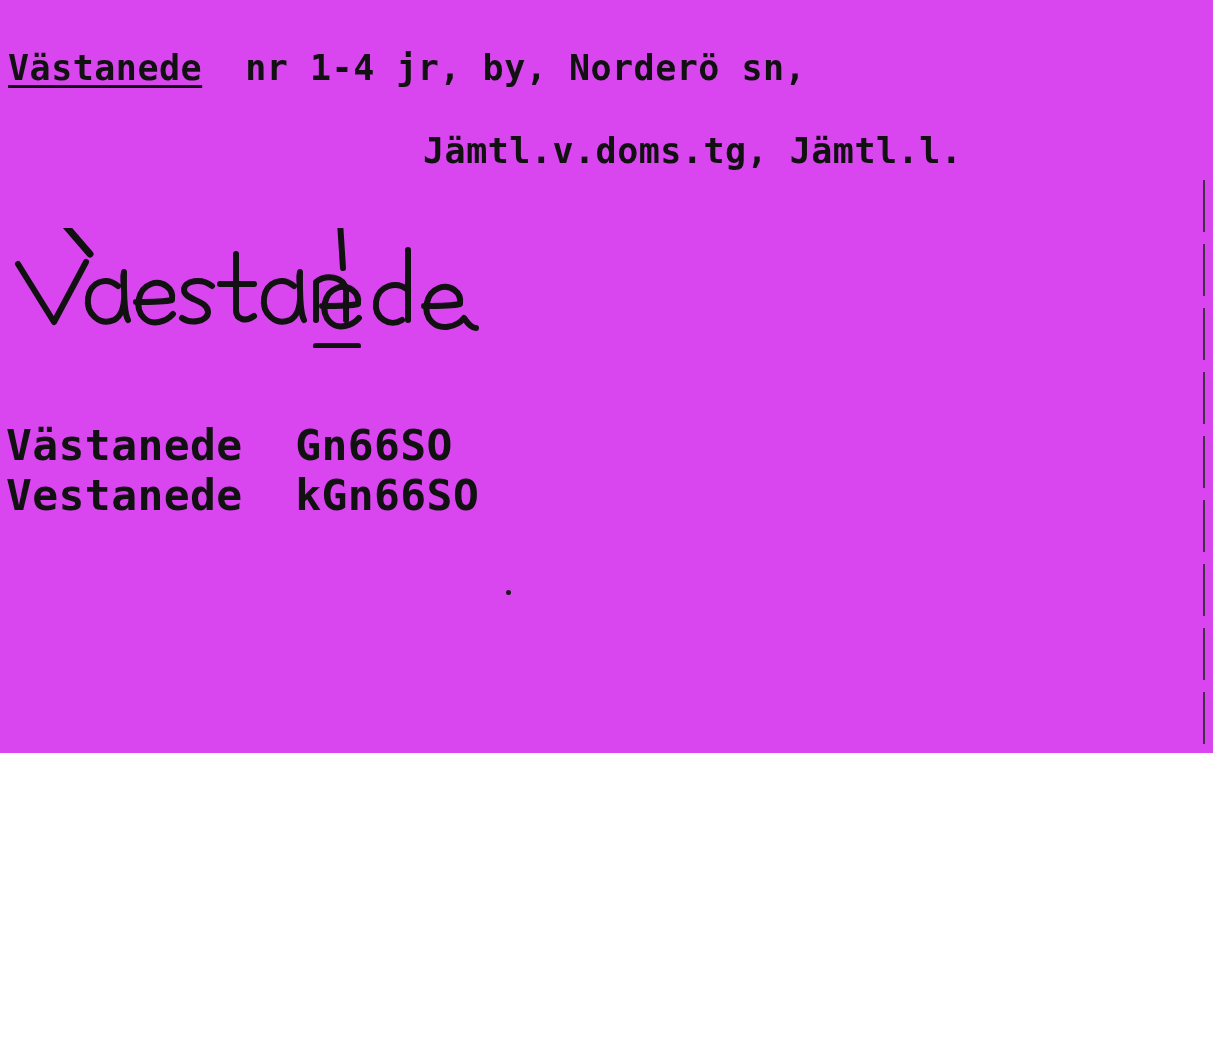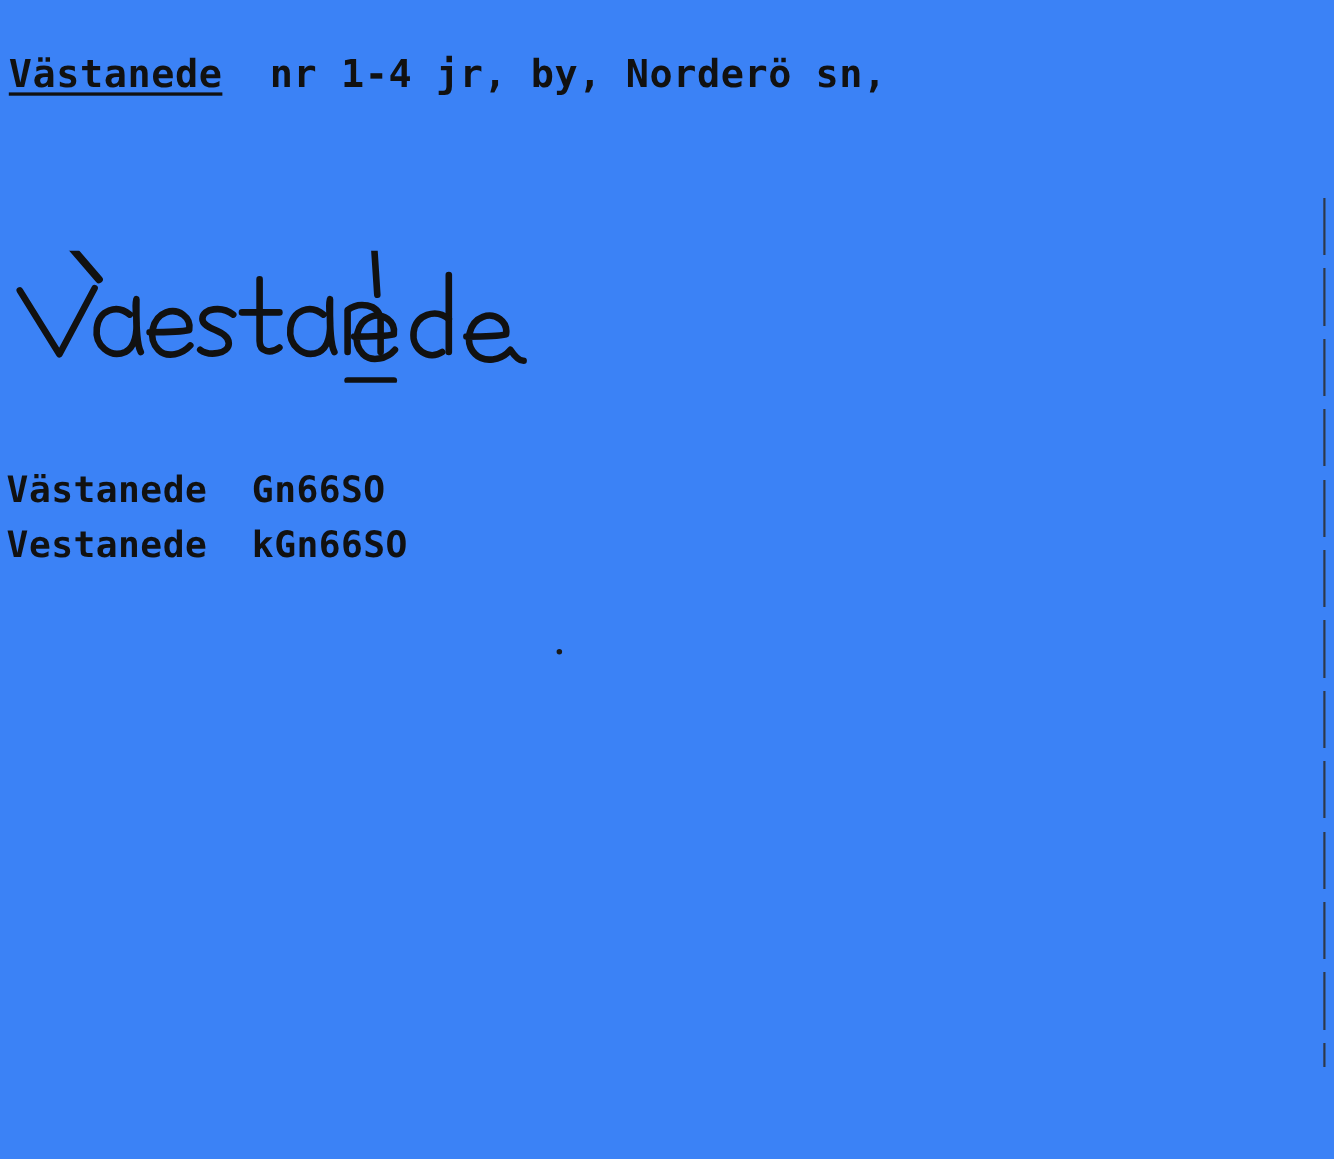--- a/index.html
+++ b/index.html
@@ -10,8 +10,8 @@
   #card {
     position: relative;
     width: 1213px;
-    height: 1054px;
-    background: #3b82f6;
+    height: 753px;
+    background: #d946ef;
     overflow: hidden;
     font-family: "DejaVu Sans Mono", "Liberation Mono", monospace;
     color: #0a0a0a;

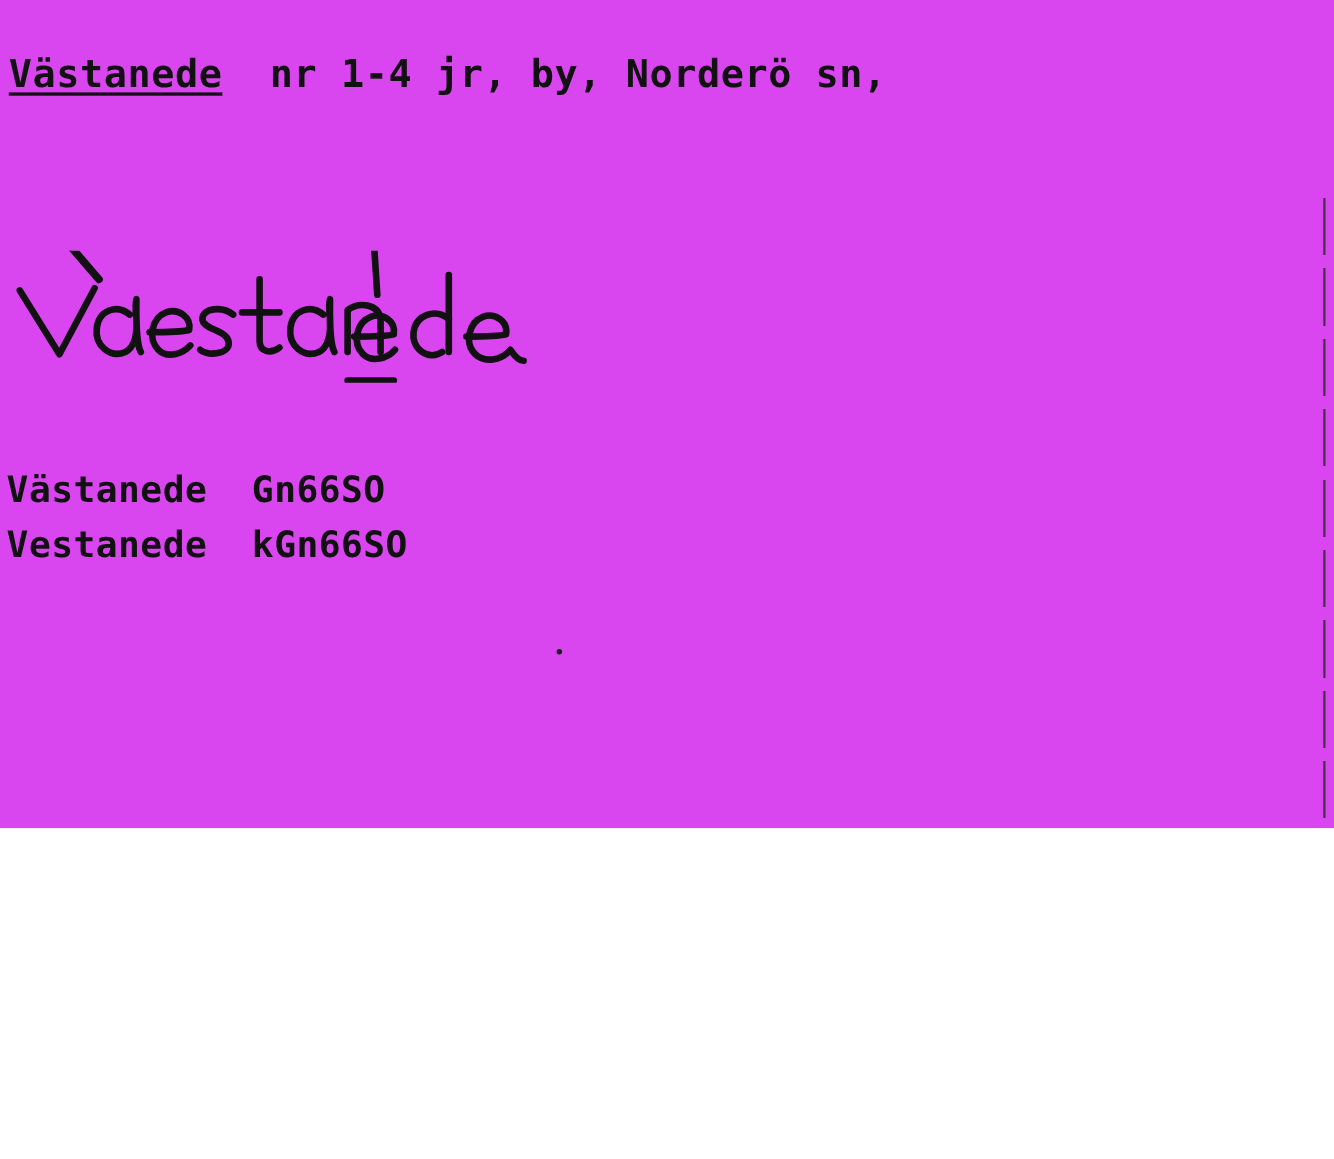--- a/index.html
+++ b/index.html
@@ -110,6 +110,7 @@
 
   <div id="headline" class="typed"><span class="place">Västanede</span><span>  nr 1-4 jr, by, Norderö sn,</span></div>
 
+  <div id="headline2" class="typed">Jämtl.v.doms.tg, Jämtl.l.</div>
 
   <div id="handwritten" title="vàstanede">
     <svg width="520" height="120" viewBox="0 0 520 120" xmlns="http://www.w3.org/2000/svg" fill="none" stroke="#111111" stroke-width="6" stroke-linecap="round" stroke-linejoin="round">

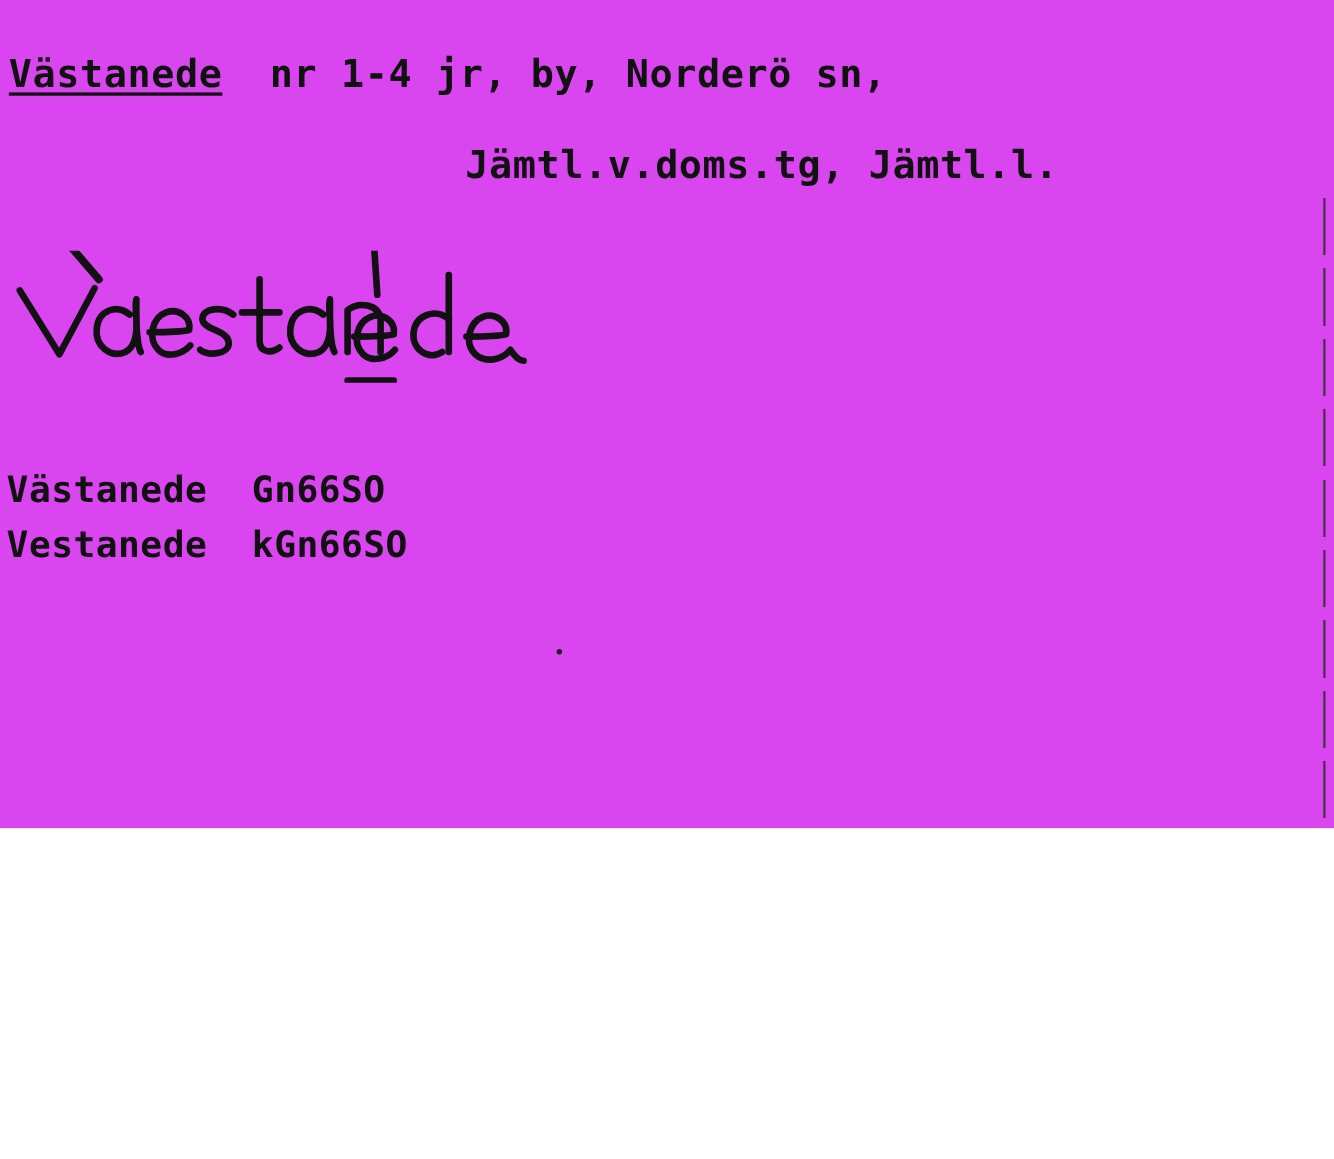--- a/index.html
+++ b/index.html
@@ -59,7 +59,7 @@
     position: absolute;
     top: 420px;
     left: 6px;
-    font-size: 33px;
+    font-size: 43px;
     line-height: 50px;
     font-weight: 700;
     white-space: pre;

